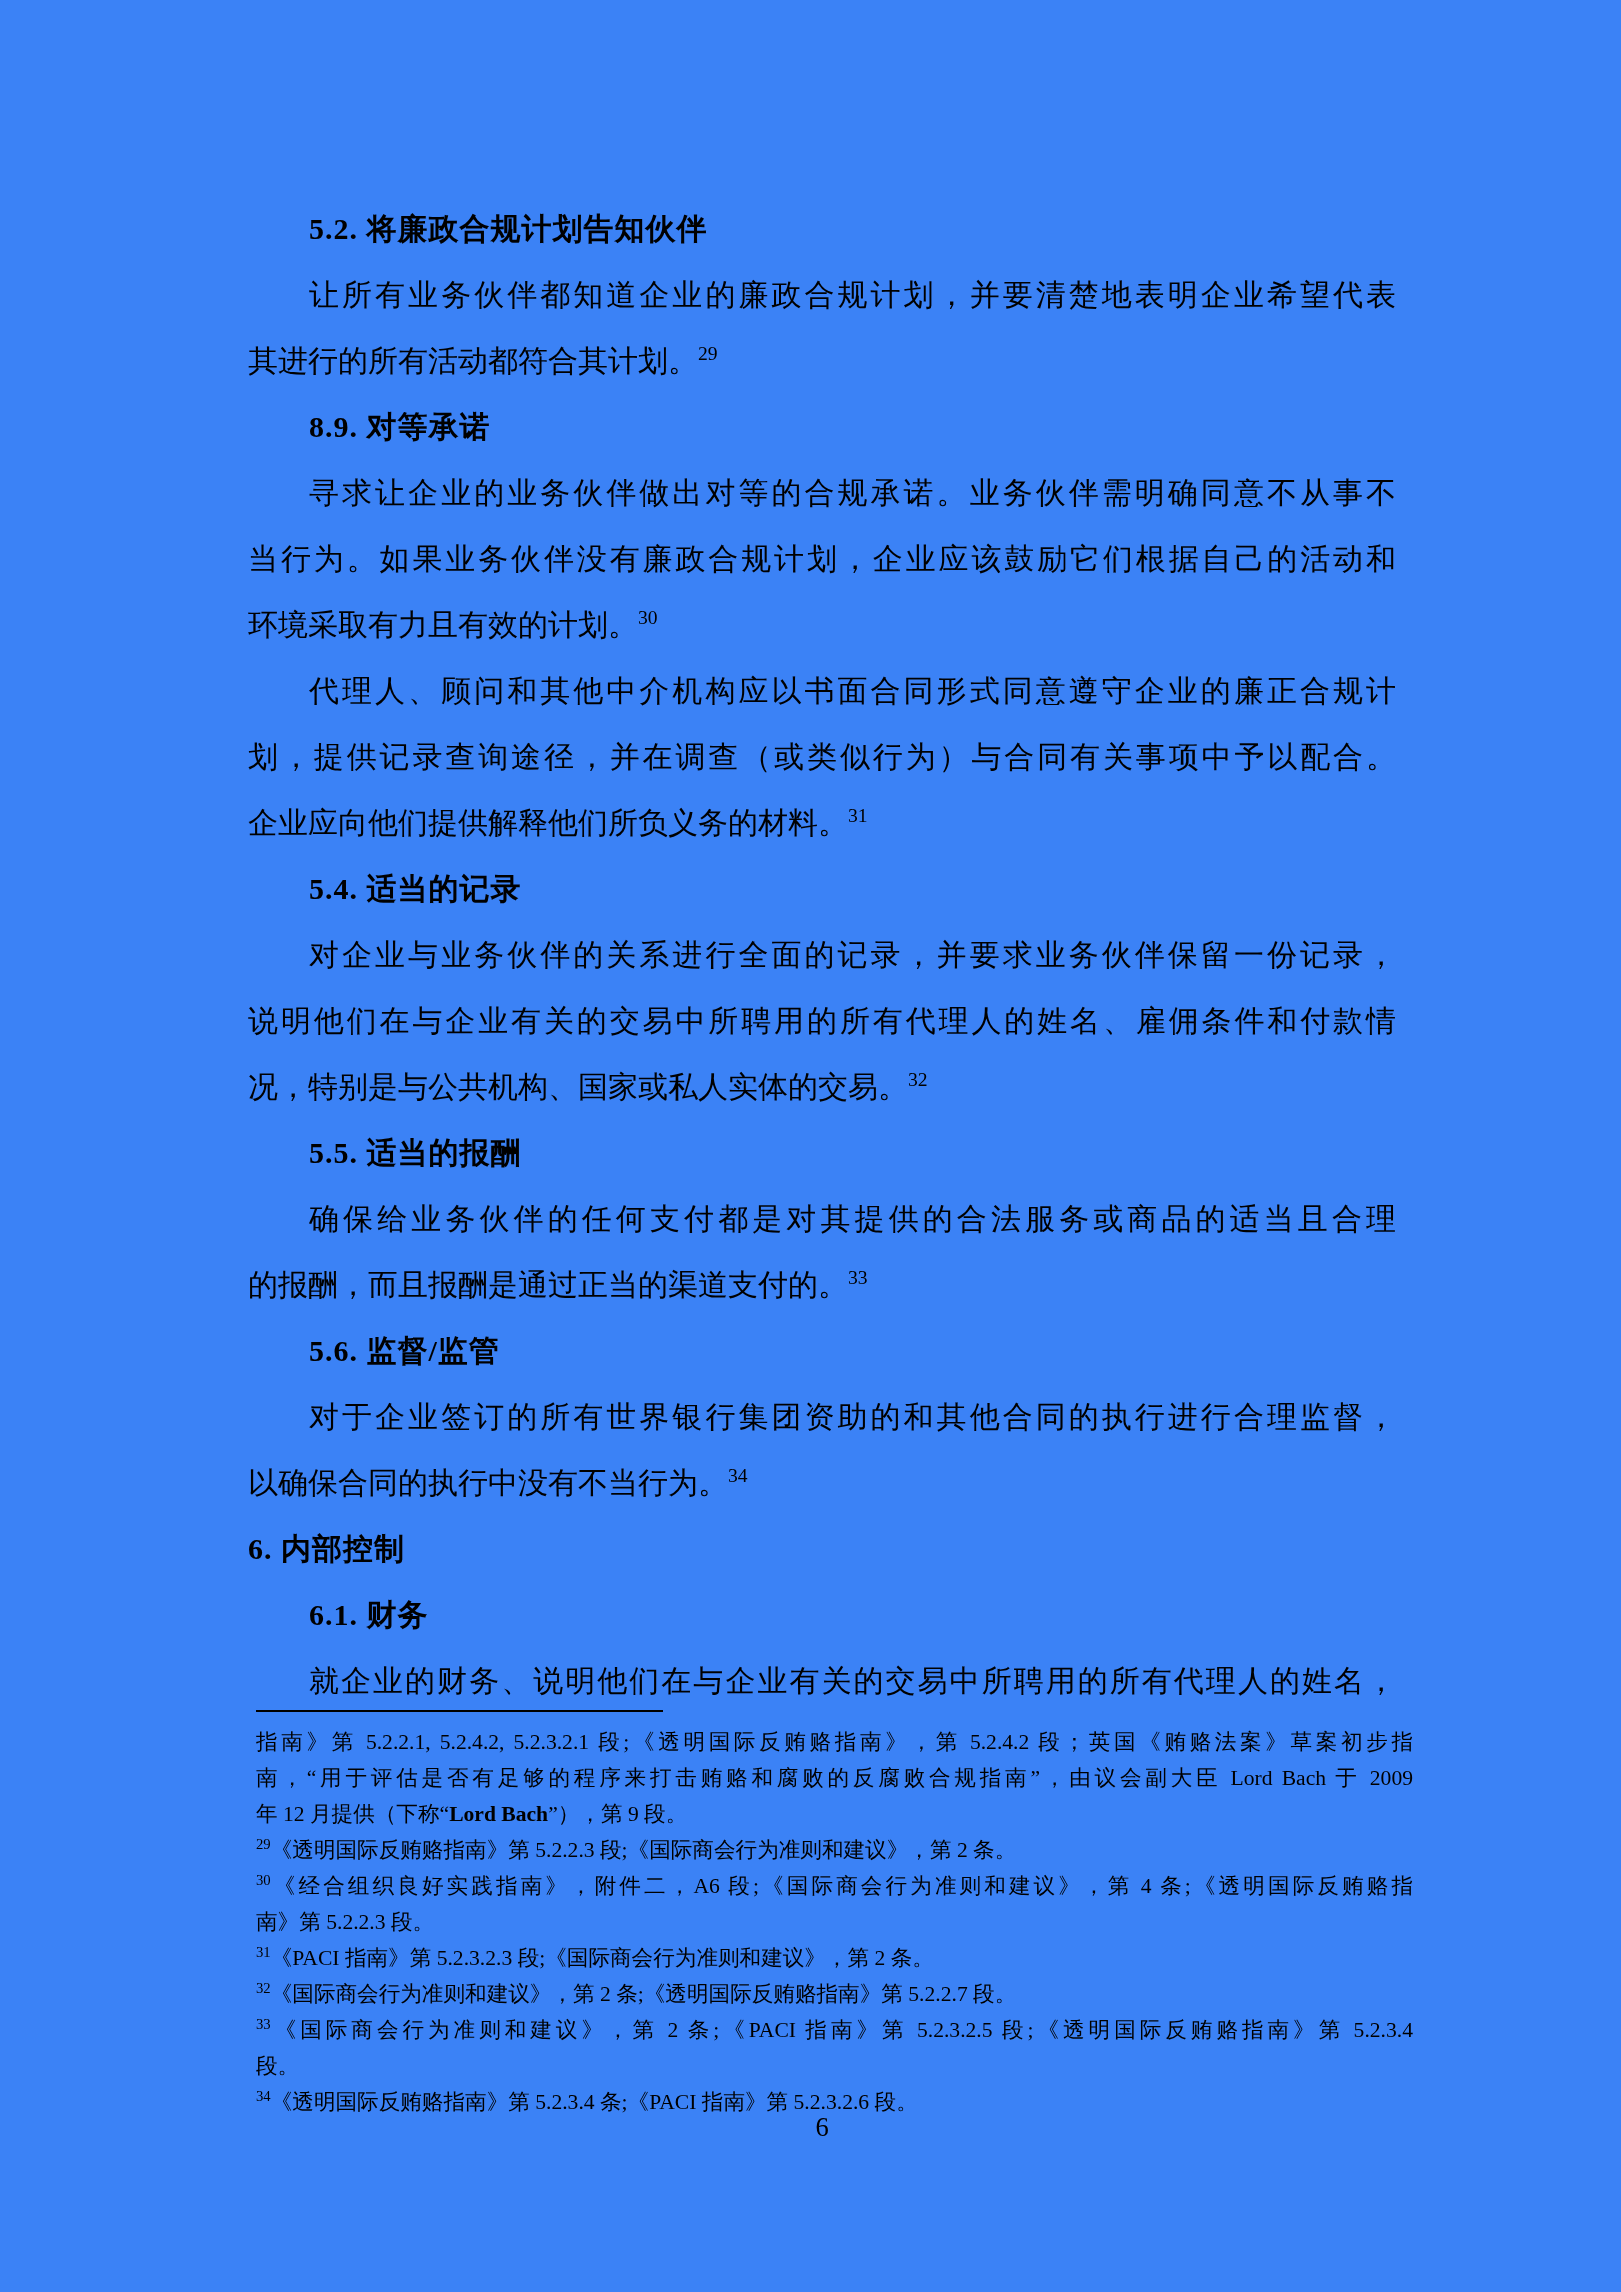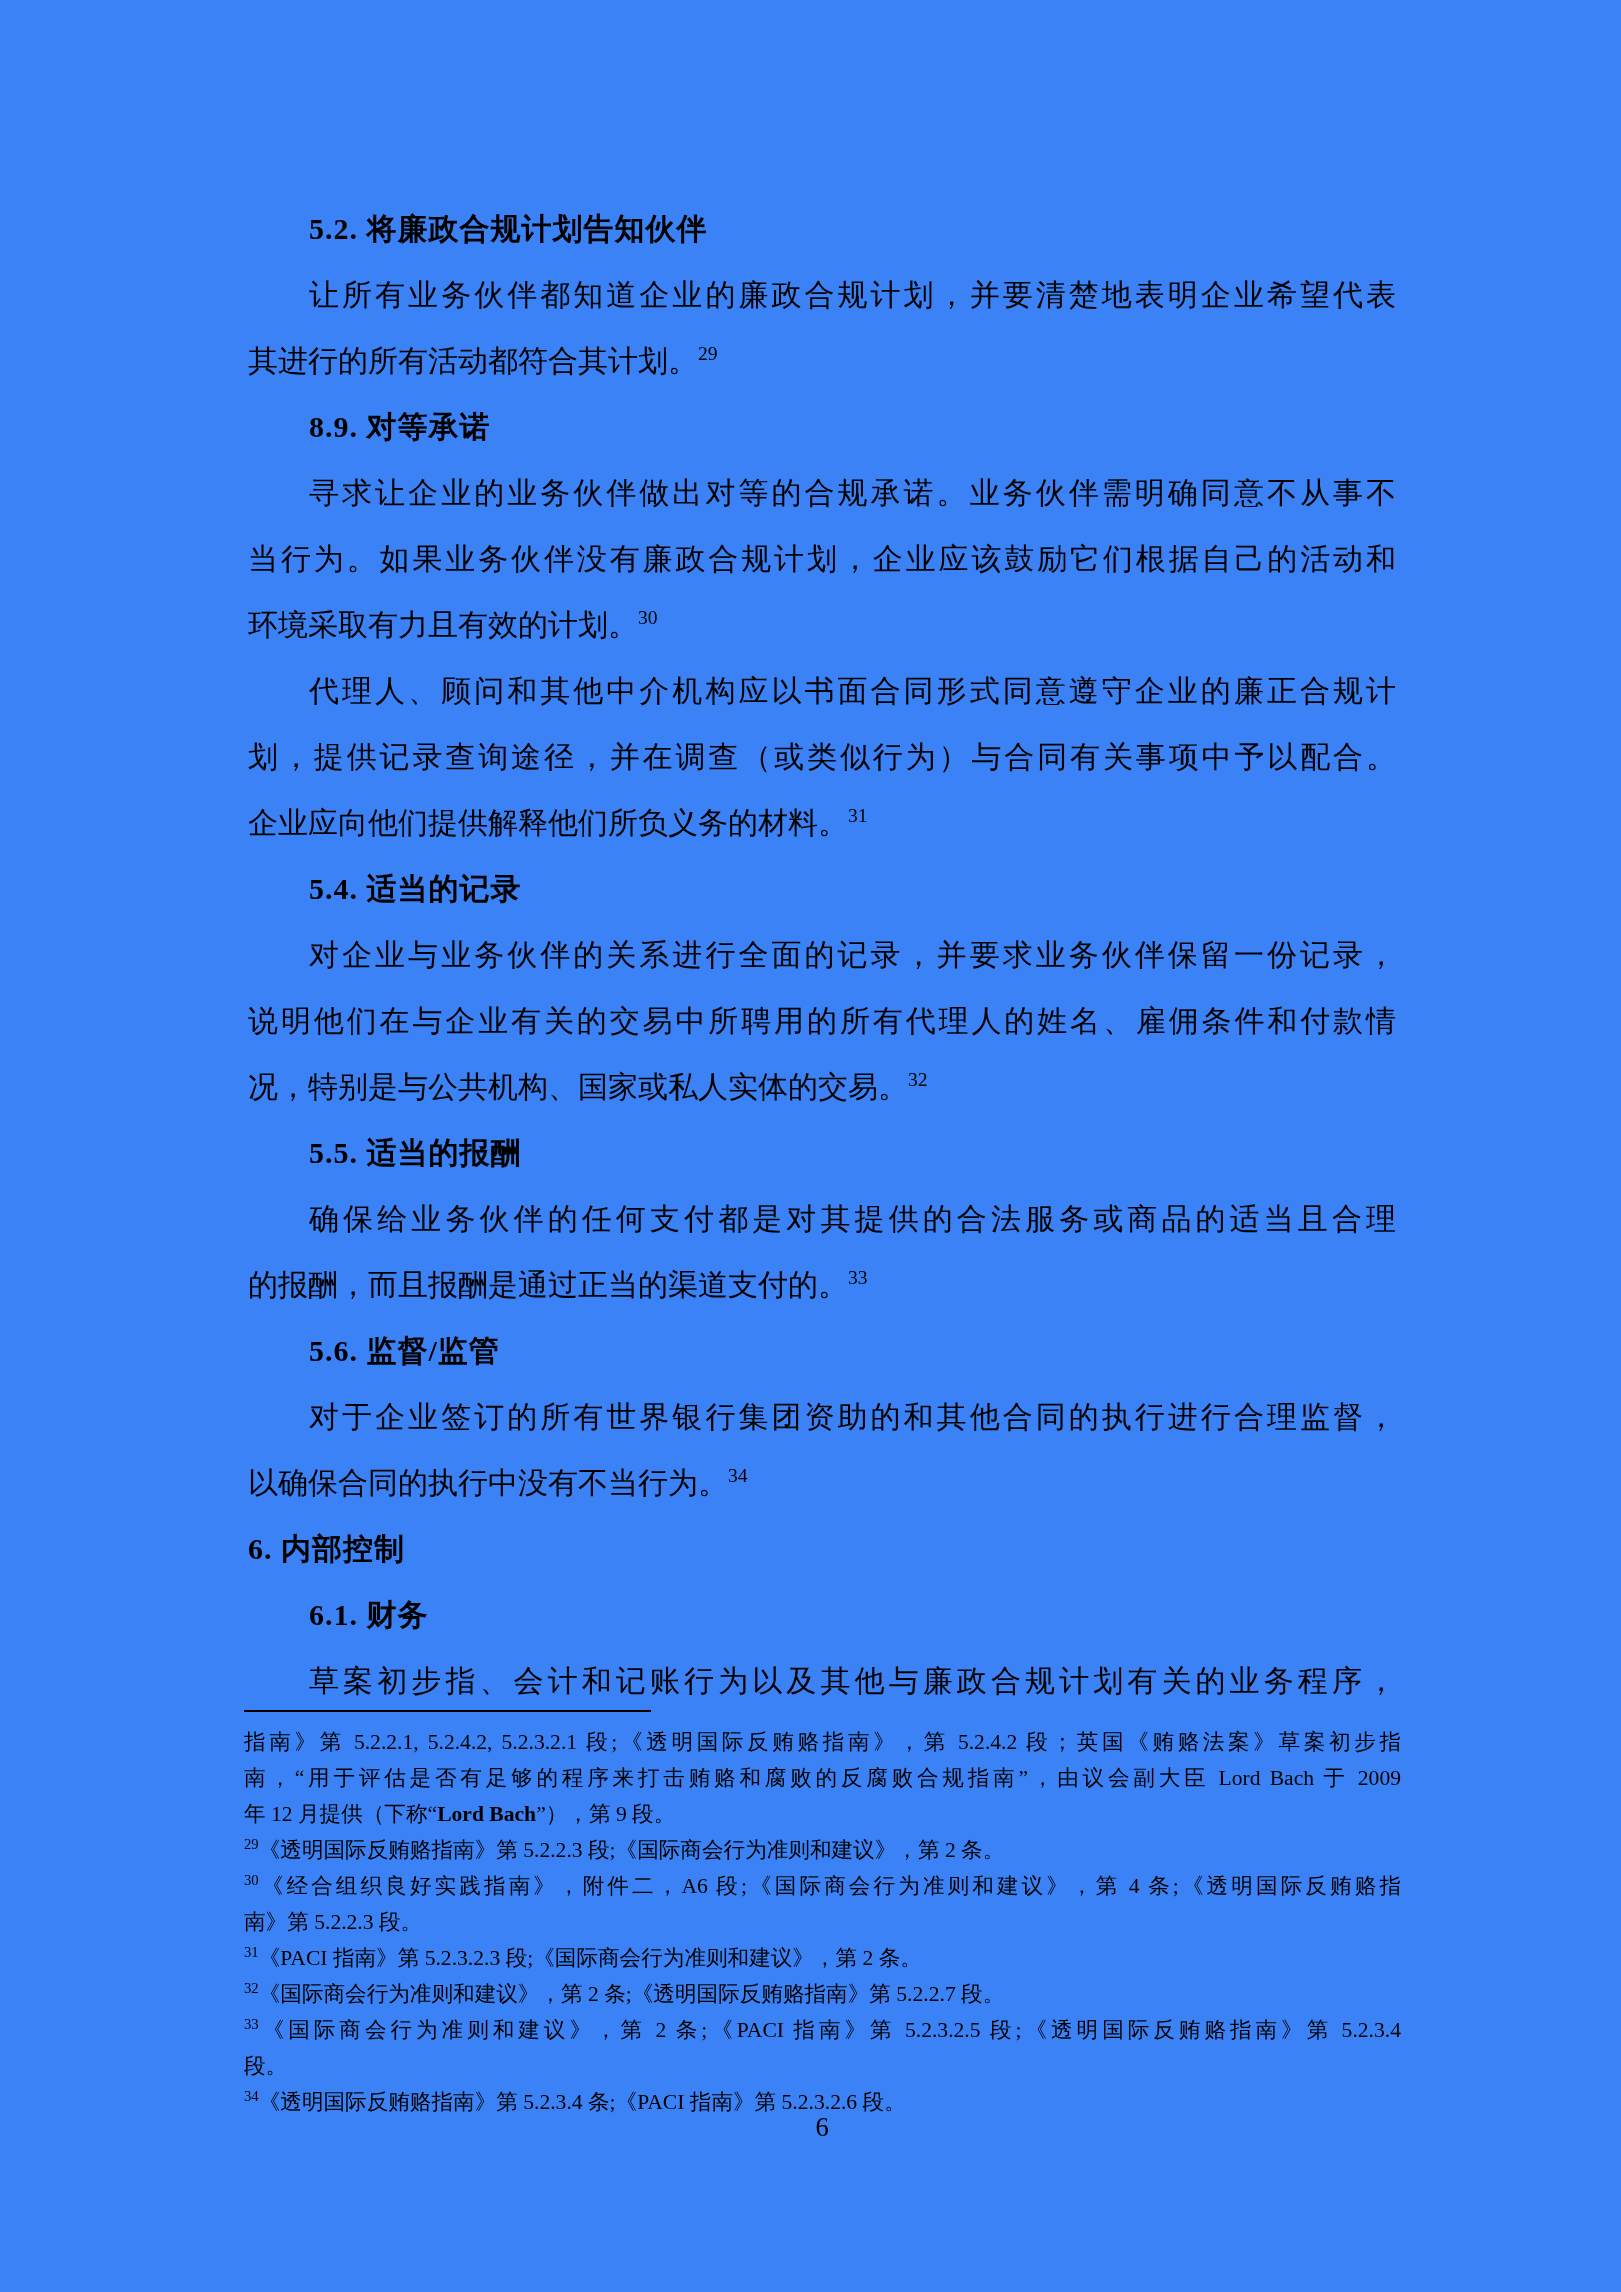--- a/index.html
+++ b/index.html
@@ -122,7 +122,7 @@
 
     <div class="row heading indent">6.1. 财务</div>
 
-    <div class="row j indent">草案初步指、会计和记账行为以及其他与廉政合规计划有关的业务程序，</div>
+    <div class="row j indent">就企业的财务、说明他们在与企业有关的交易中所聘用的所有代理人的姓名，</div>
 
   </div>
 

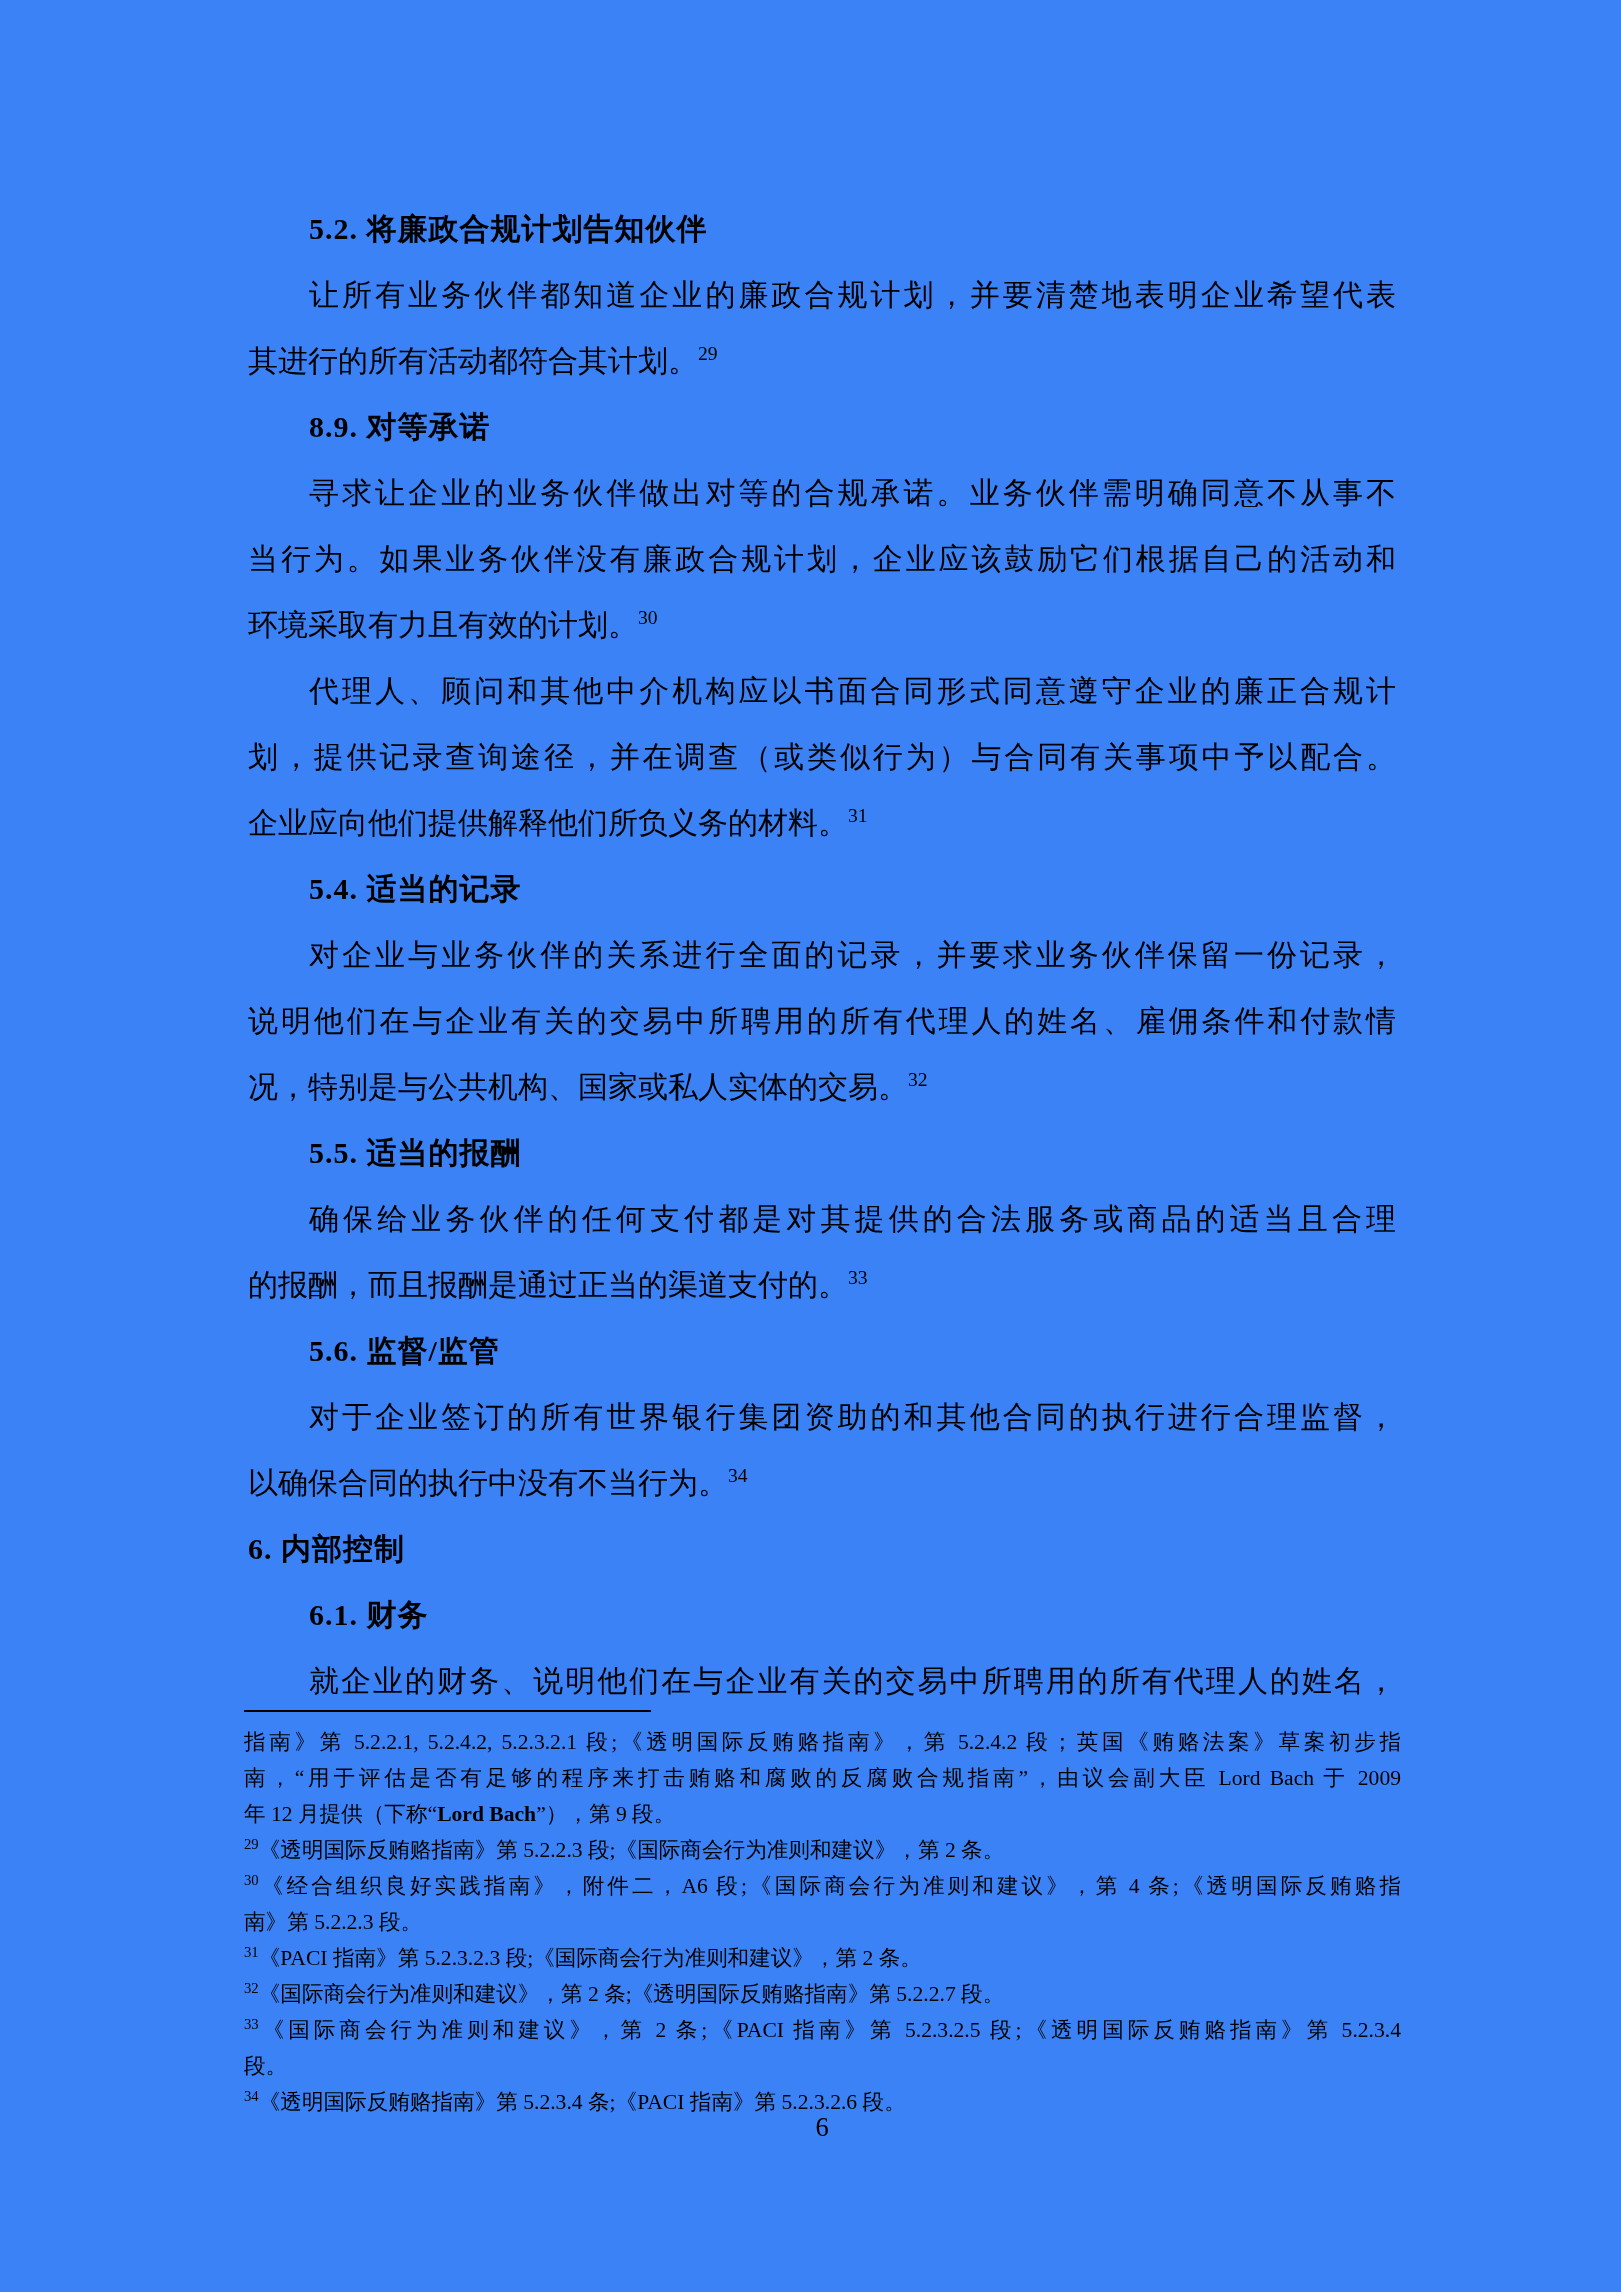--- a/index.html
+++ b/index.html
@@ -47,7 +47,7 @@
   }
   .footnotes {
     position: absolute;
-    left: 244px;
+    left: 256px;
     top: 1710px;
     width: 1157px;
     font-size: 21.6px;

